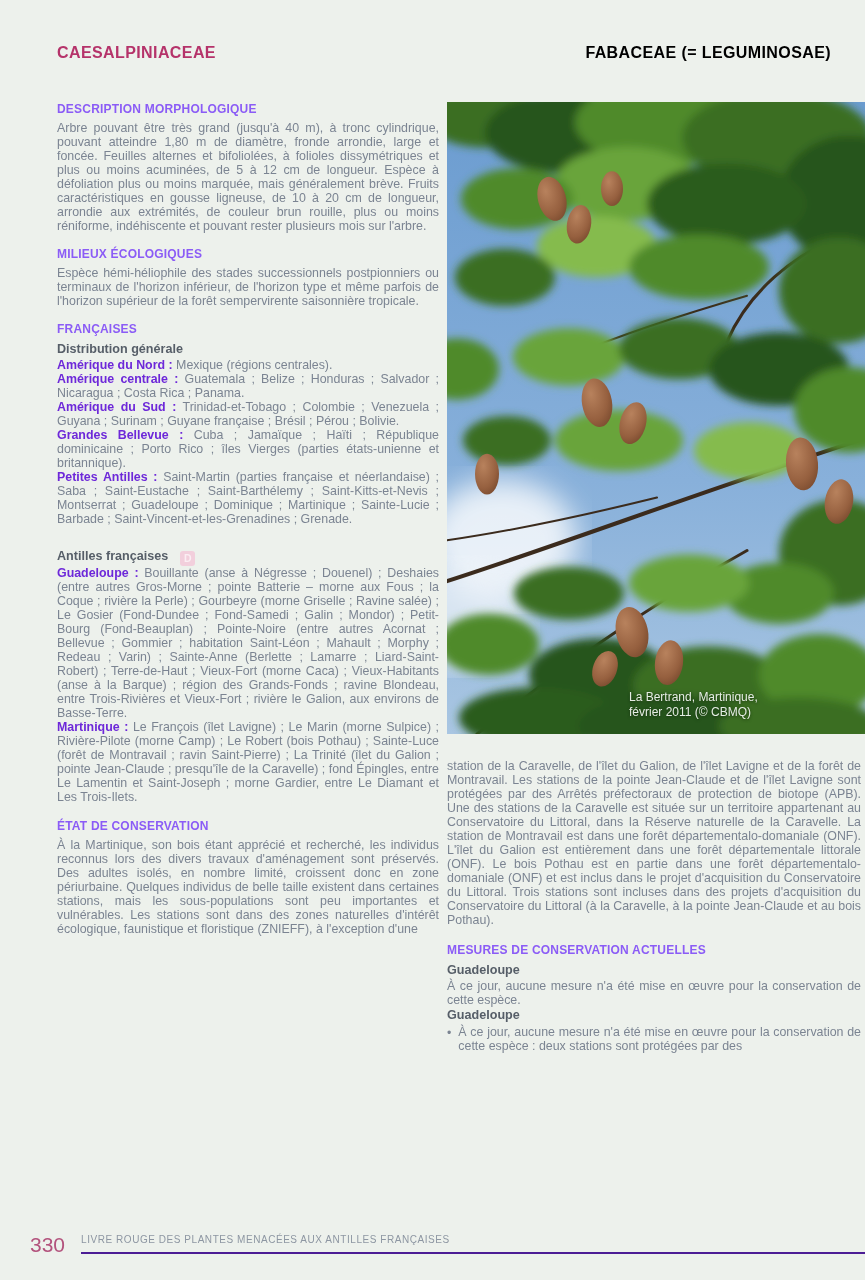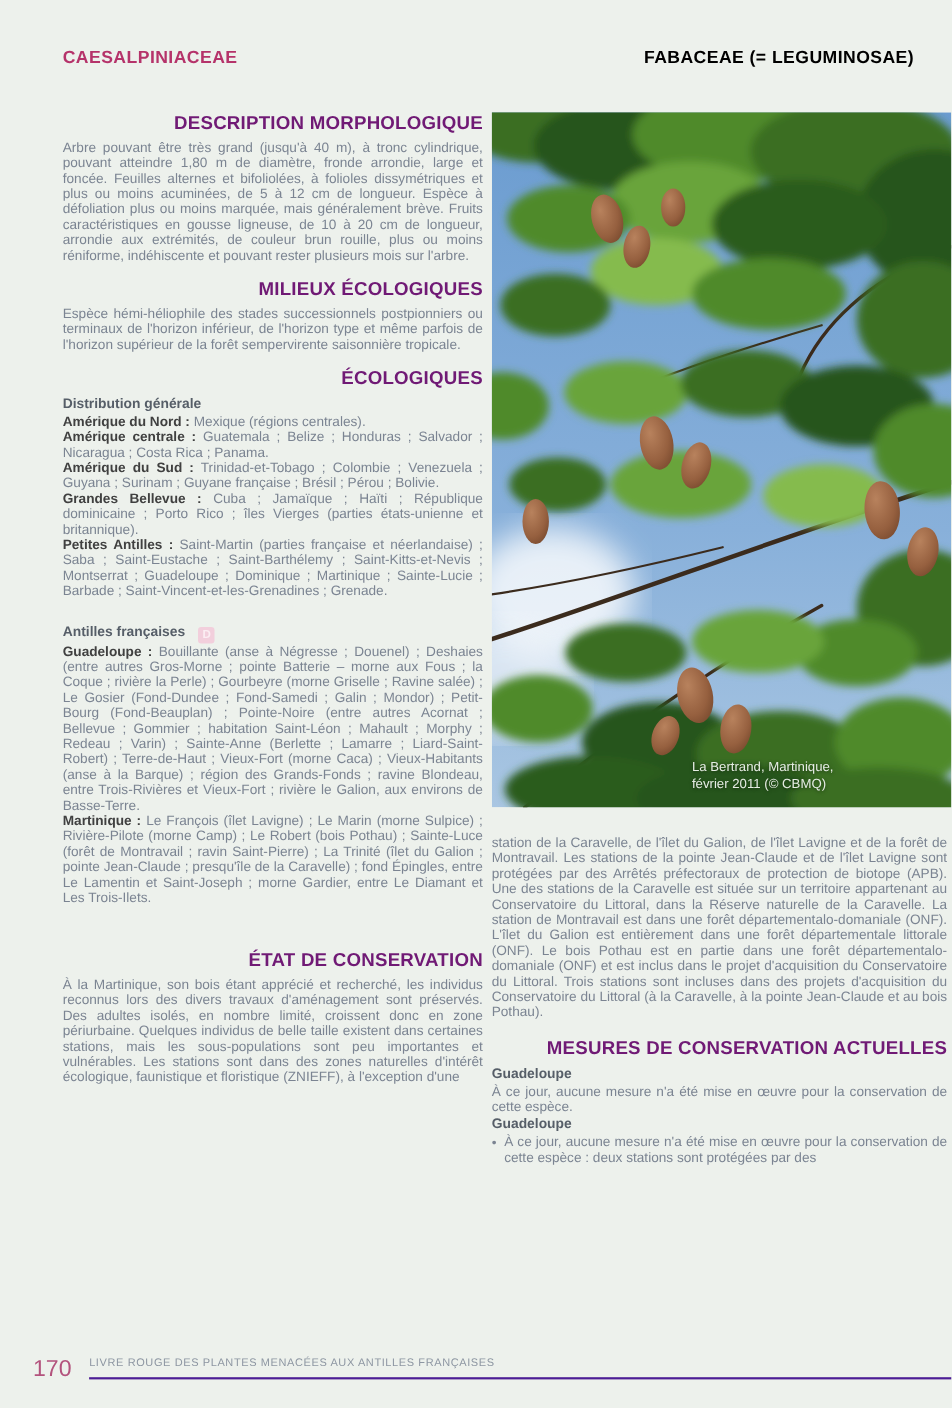--- a/index.html
+++ b/index.html
@@ -31,9 +31,8 @@
   .col-left{width:390px;box-sizing:border-box;padding-right:8px;}
   .col-right{width:418px;box-sizing:border-box;}
   .sec-h{
-    color:#701a75;font-weight:bold;font-size:17px;letter-spacing:.2px;
+    color:#8b5cf6;font-weight:bold;font-size:12px;letter-spacing:.2px;
     margin:0 0 5px 0;
-    text-align:right;
   }
   .body{
     color:#7b8492;font-size:12.4px;line-height:14px;

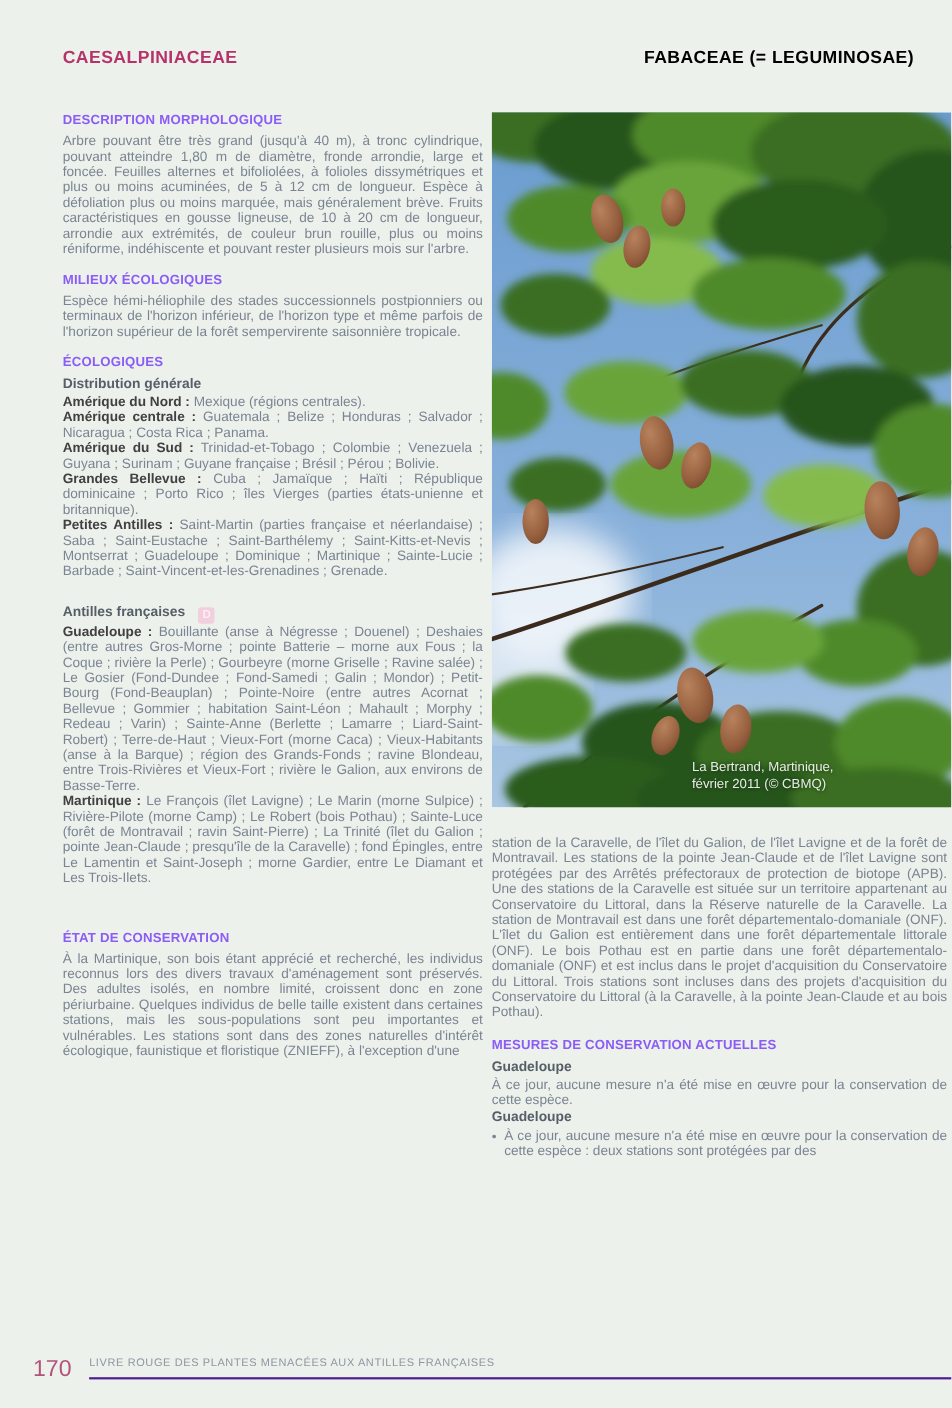--- a/index.html
+++ b/index.html
@@ -102,7 +102,7 @@
       </div>
 
       <div class="sec">
-        <h3 class="sec-h">ÉCOLOGIQUES</h3>
+        <h3 class="sec-h">FRANÇAISES</h3>
         <p class="subhead">Distribution générale</p>
         <p class="body entry"><b>Amérique du Nord :</b> <span>Mexique (régions centrales).</span></p>
         <p class="body entry"><b>Amérique centrale :</b> <span>Guatemala ; Belize ; Honduras ; Salvador ; Nicaragua ; Costa Rica ; Panama.</span></p>

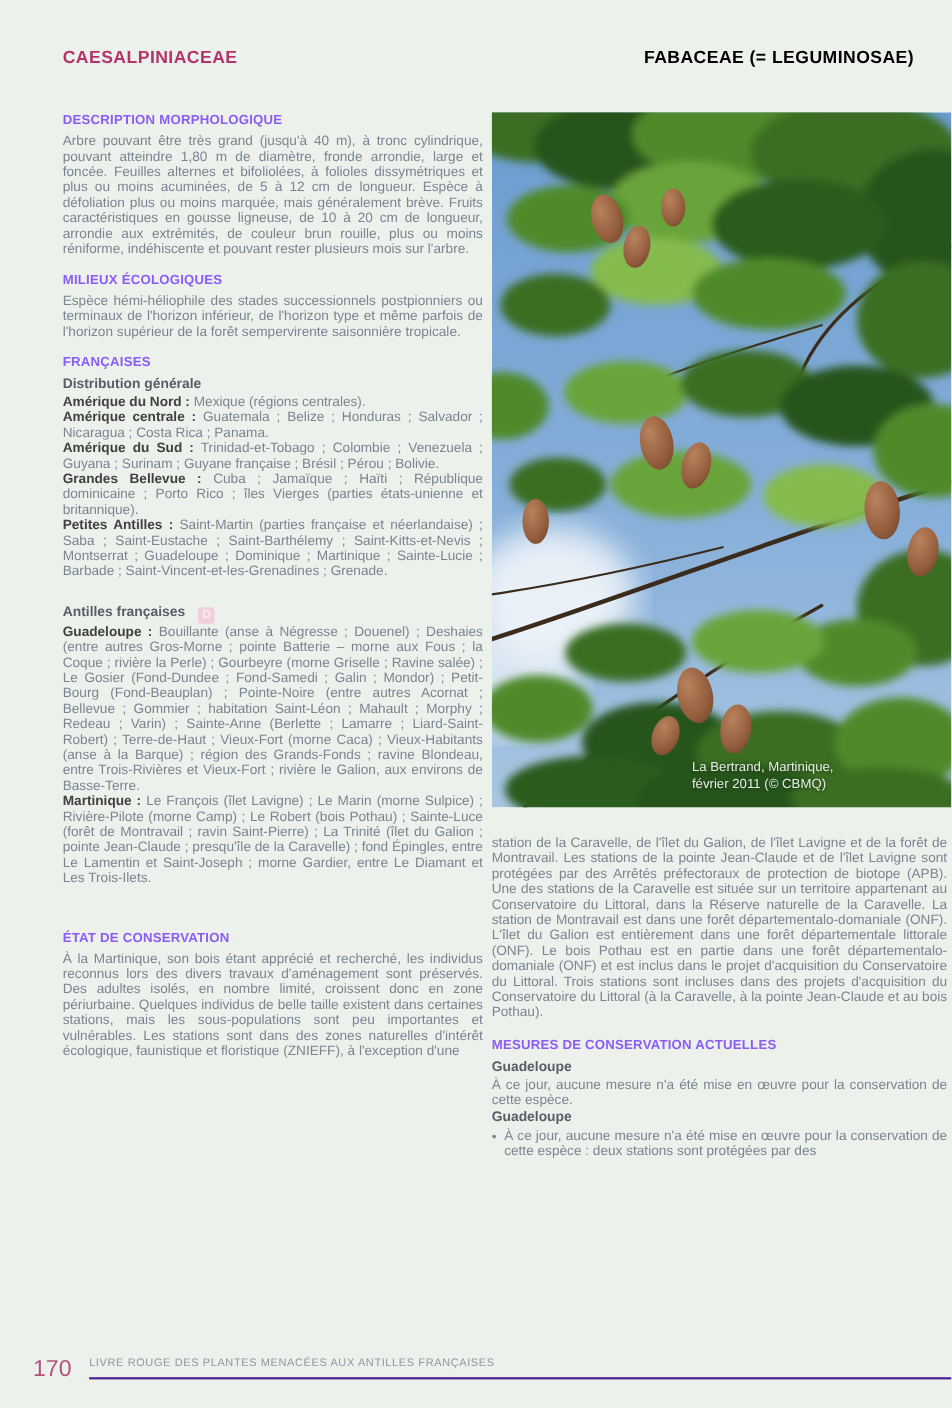--- a/index.html
+++ b/index.html
@@ -39,7 +39,7 @@
     text-align:justify;margin:0;
   }
   .subhead{font-weight:bold;color:#565e68;font-size:12.6px;line-height:17.3px;margin:0;}
-  .entry b{color:#404040;}
+  .entry b{color:#6d28d9;}
   .sec{margin-top:14px;}
   .sec-first{margin-top:0;}
   .sec-antilles{margin-top:22px;}

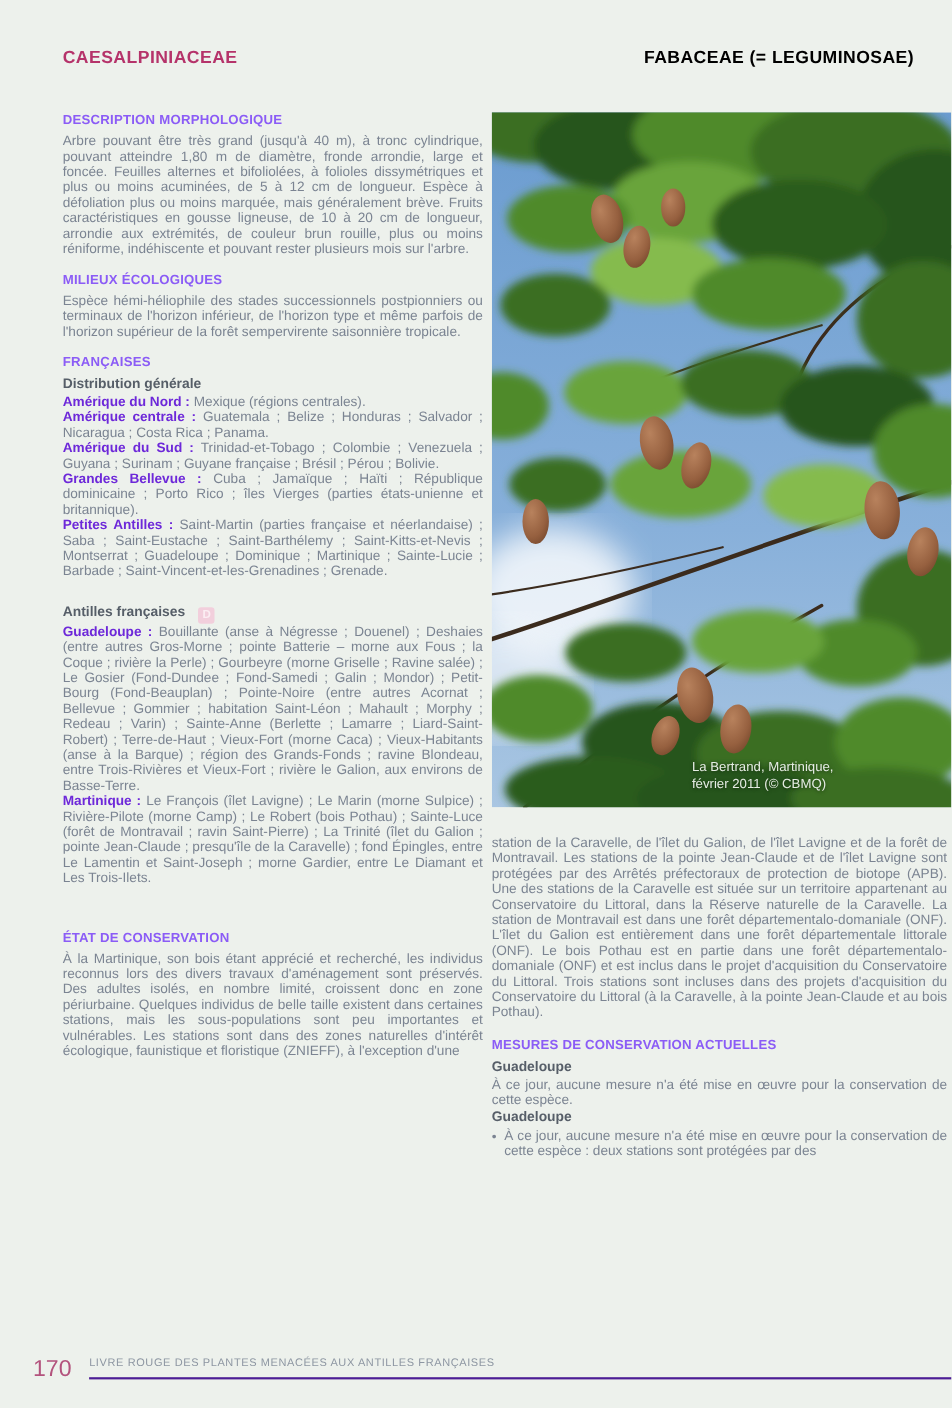--- a/index.html
+++ b/index.html
@@ -43,7 +43,7 @@
   .sec{margin-top:14px;}
   .sec-first{margin-top:0;}
   .sec-antilles{margin-top:22px;}
-  .sec-etat{margin-top:40px;}
+  .sec-etat{margin-top:15px;}
   .badge{
     display:inline-flex;align-items:center;justify-content:center;
     width:15px;height:15px;border-radius:3px;

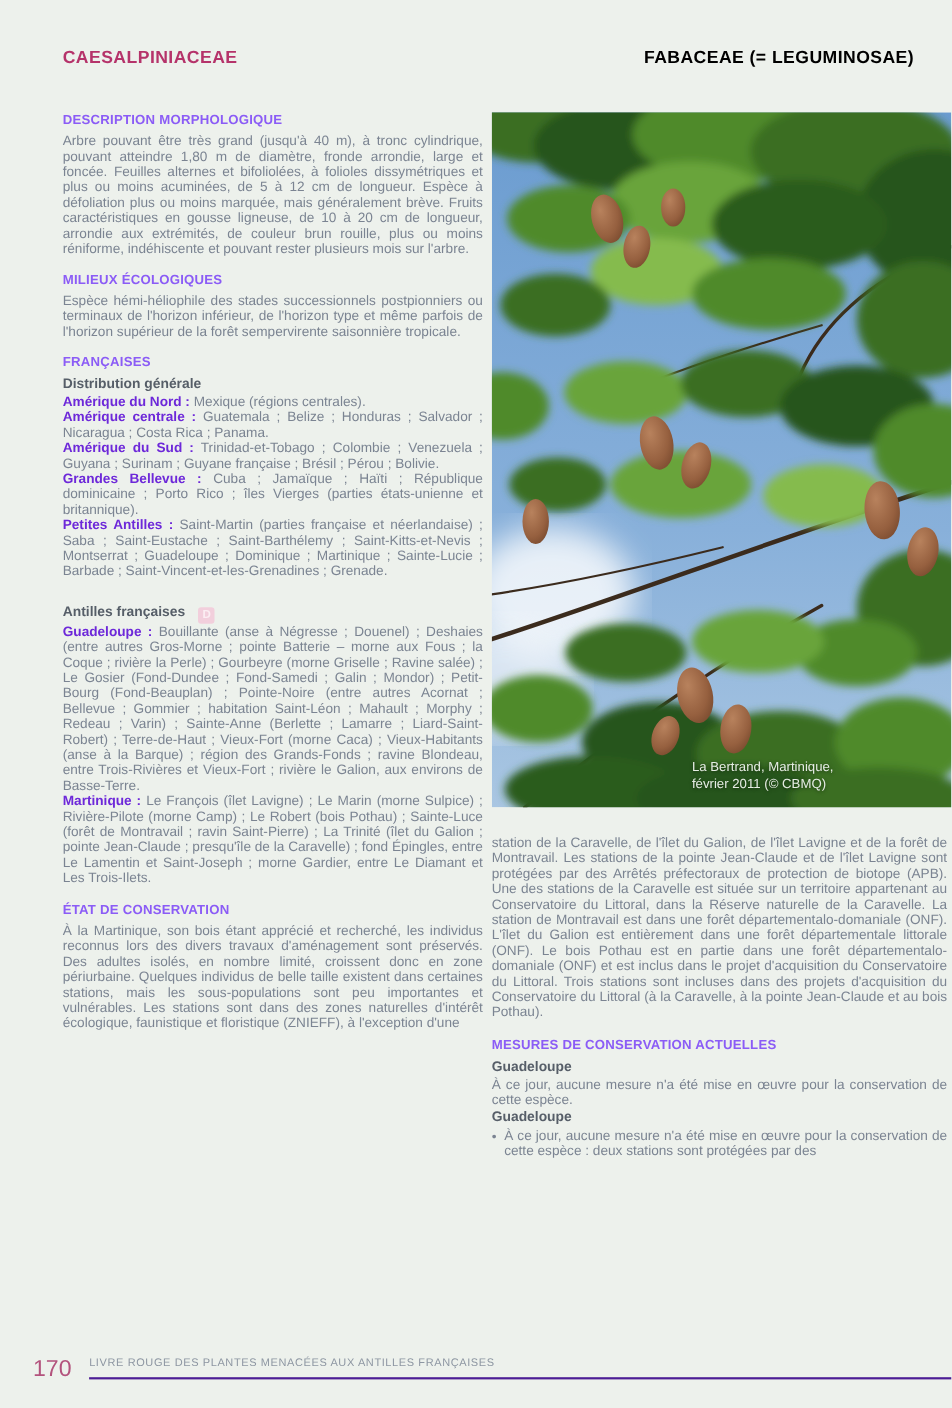--- a/index.html
+++ b/index.html
@@ -225,7 +225,7 @@
   </div>
 
   <div class="footer">
-    <div class="page-num">170</div>
+    <div class="page-num">330</div>
     <div class="footer-rule">LIVRE ROUGE DES PLANTES MENACÉES AUX ANTILLES FRANÇAISES</div>
   </div>
 

